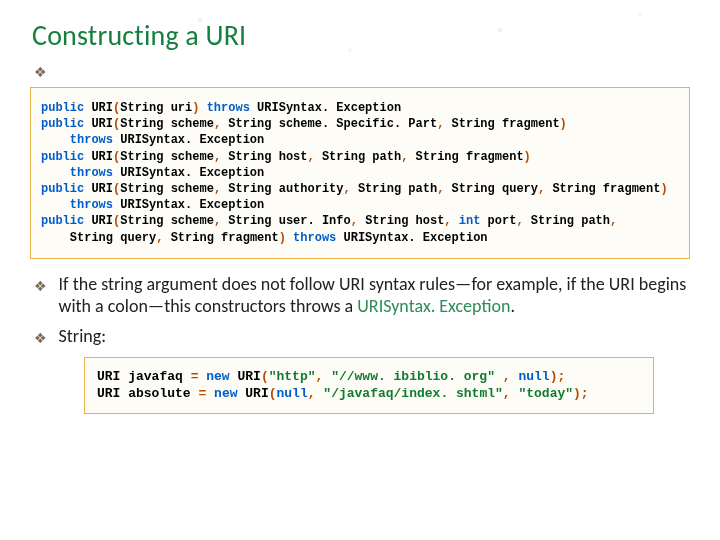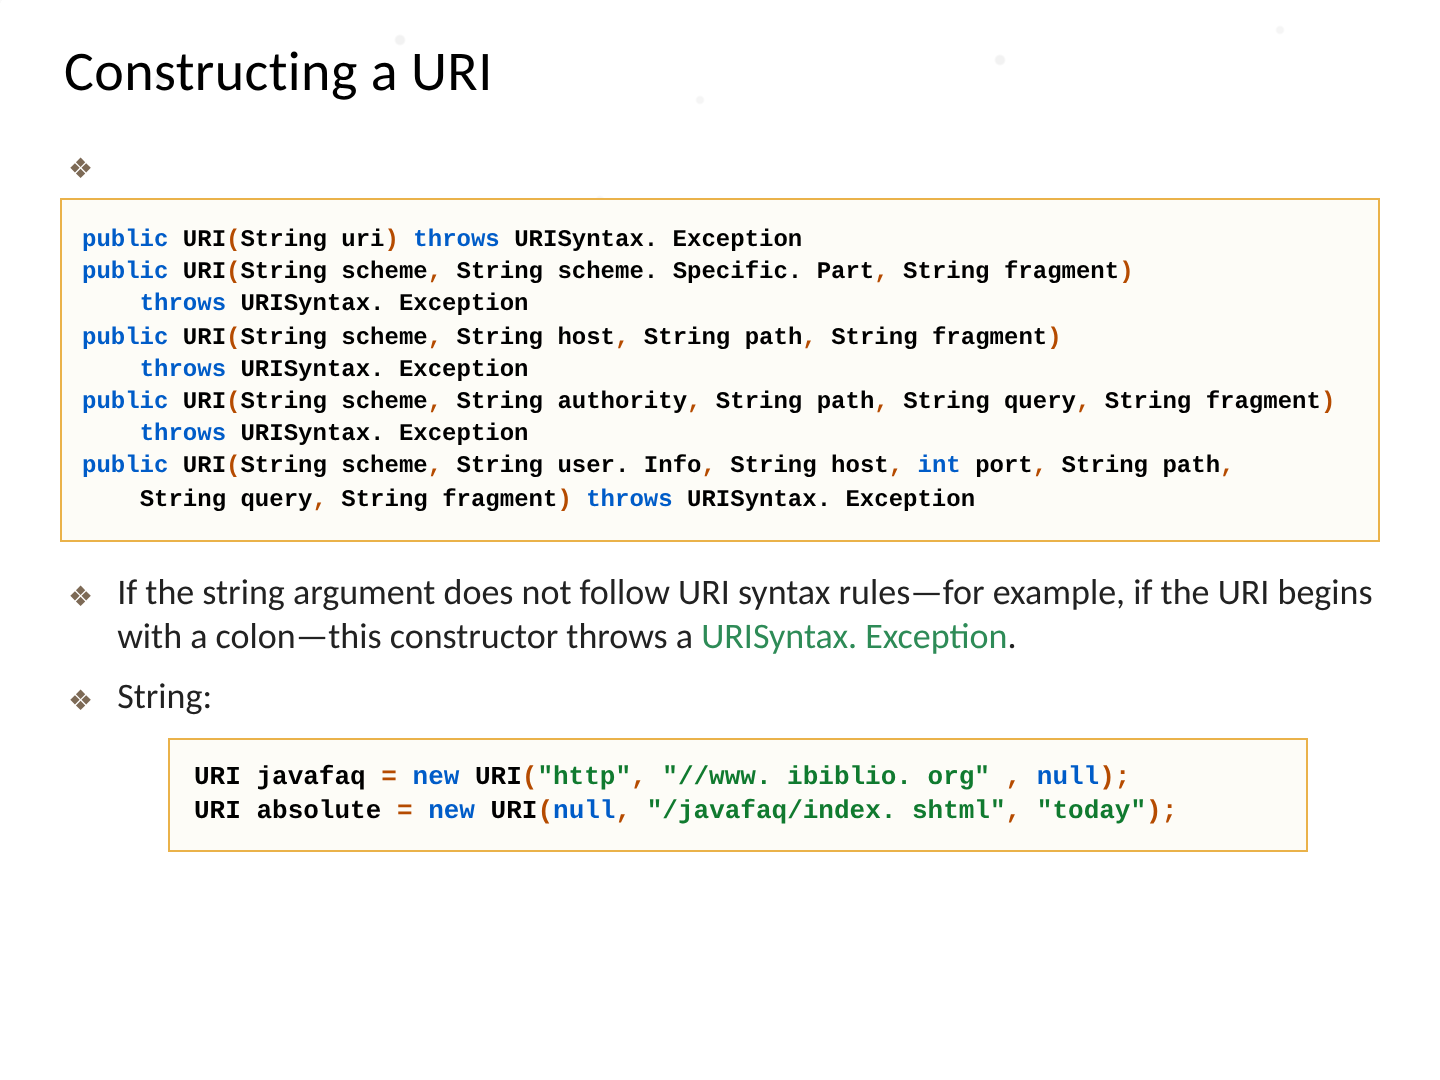--- a/index.html
+++ b/index.html
@@ -39,8 +39,8 @@
   h1.title {
     font-size: 28px;
     font-weight: 400;
-    color: #000000;
-    margin: 0 0 24px 6px;
+    color: #15803d;
+    margin: 0 0 12px 6px;
     letter-spacing: 0.2px;
   }
   .bullet-row {

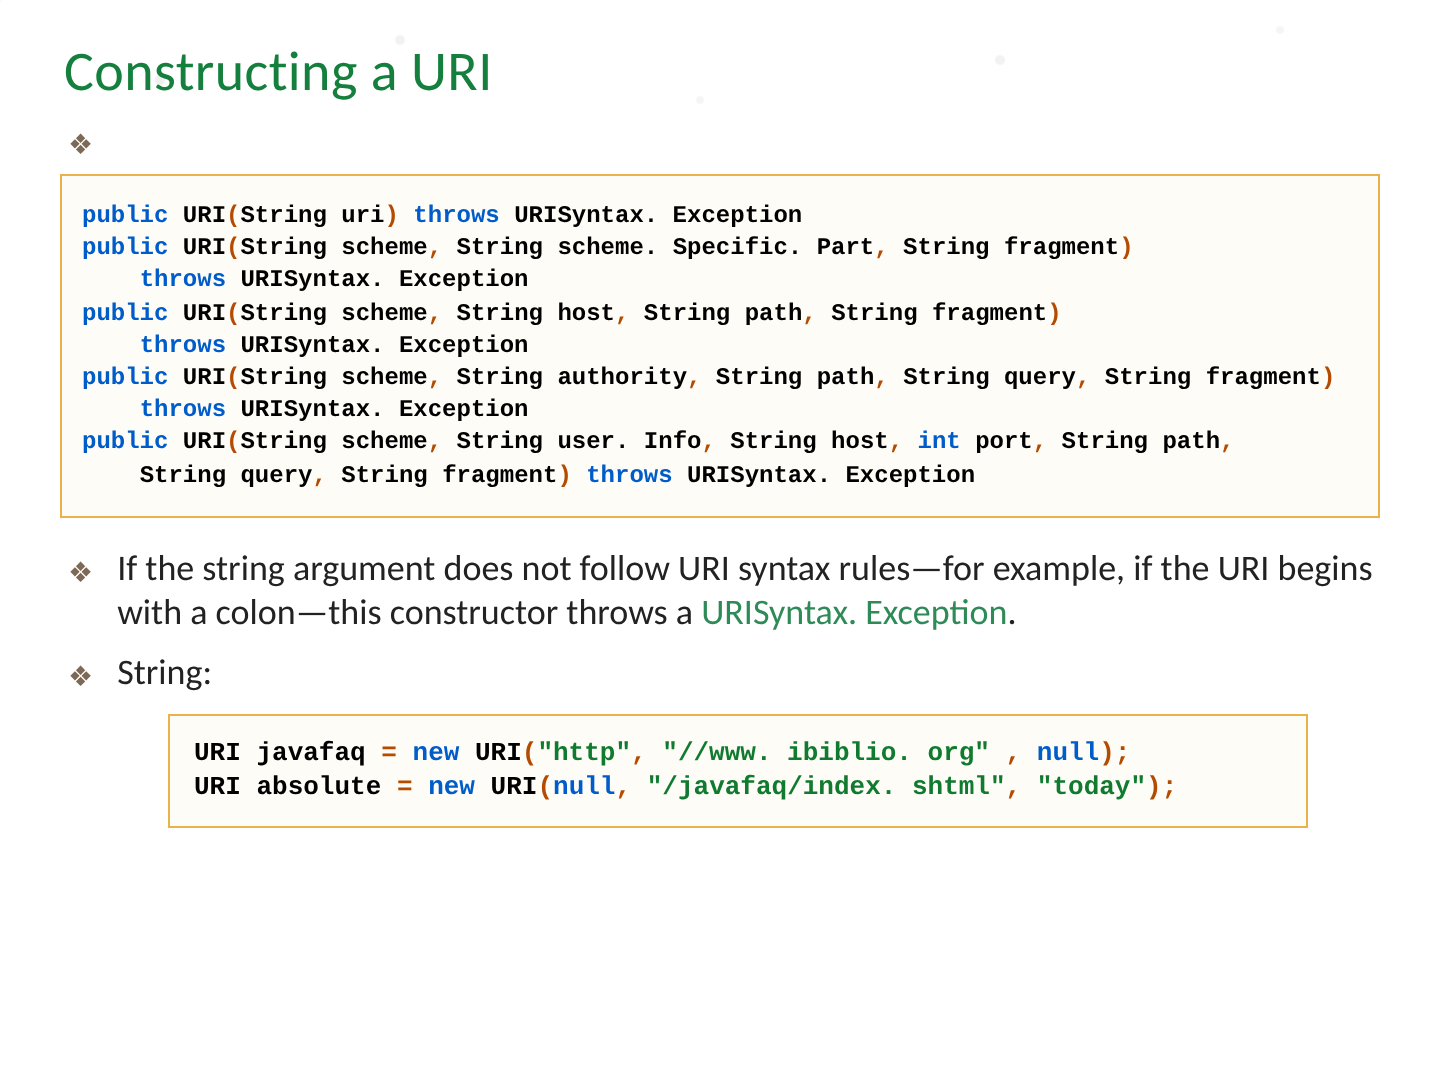--- a/index.html
+++ b/index.html
@@ -112,7 +112,7 @@
   <div class="bullet-row">
     <span class="diamond">❖</span>
     <span class="bullet-text">
-      <span>If the string argument does not follow URI syntax rules—for example, if the URI begins with a colon—this constructor throws a </span><span class="green">URISyntax. Exception</span><span>.</span>
+      <span>If the string argument does not follow URI syntax rules—for example, if the URI begins with a colon—this constructors throws a </span><span class="green">URISyntax. Exception</span><span>.</span>
     </span>
   </div>
 

